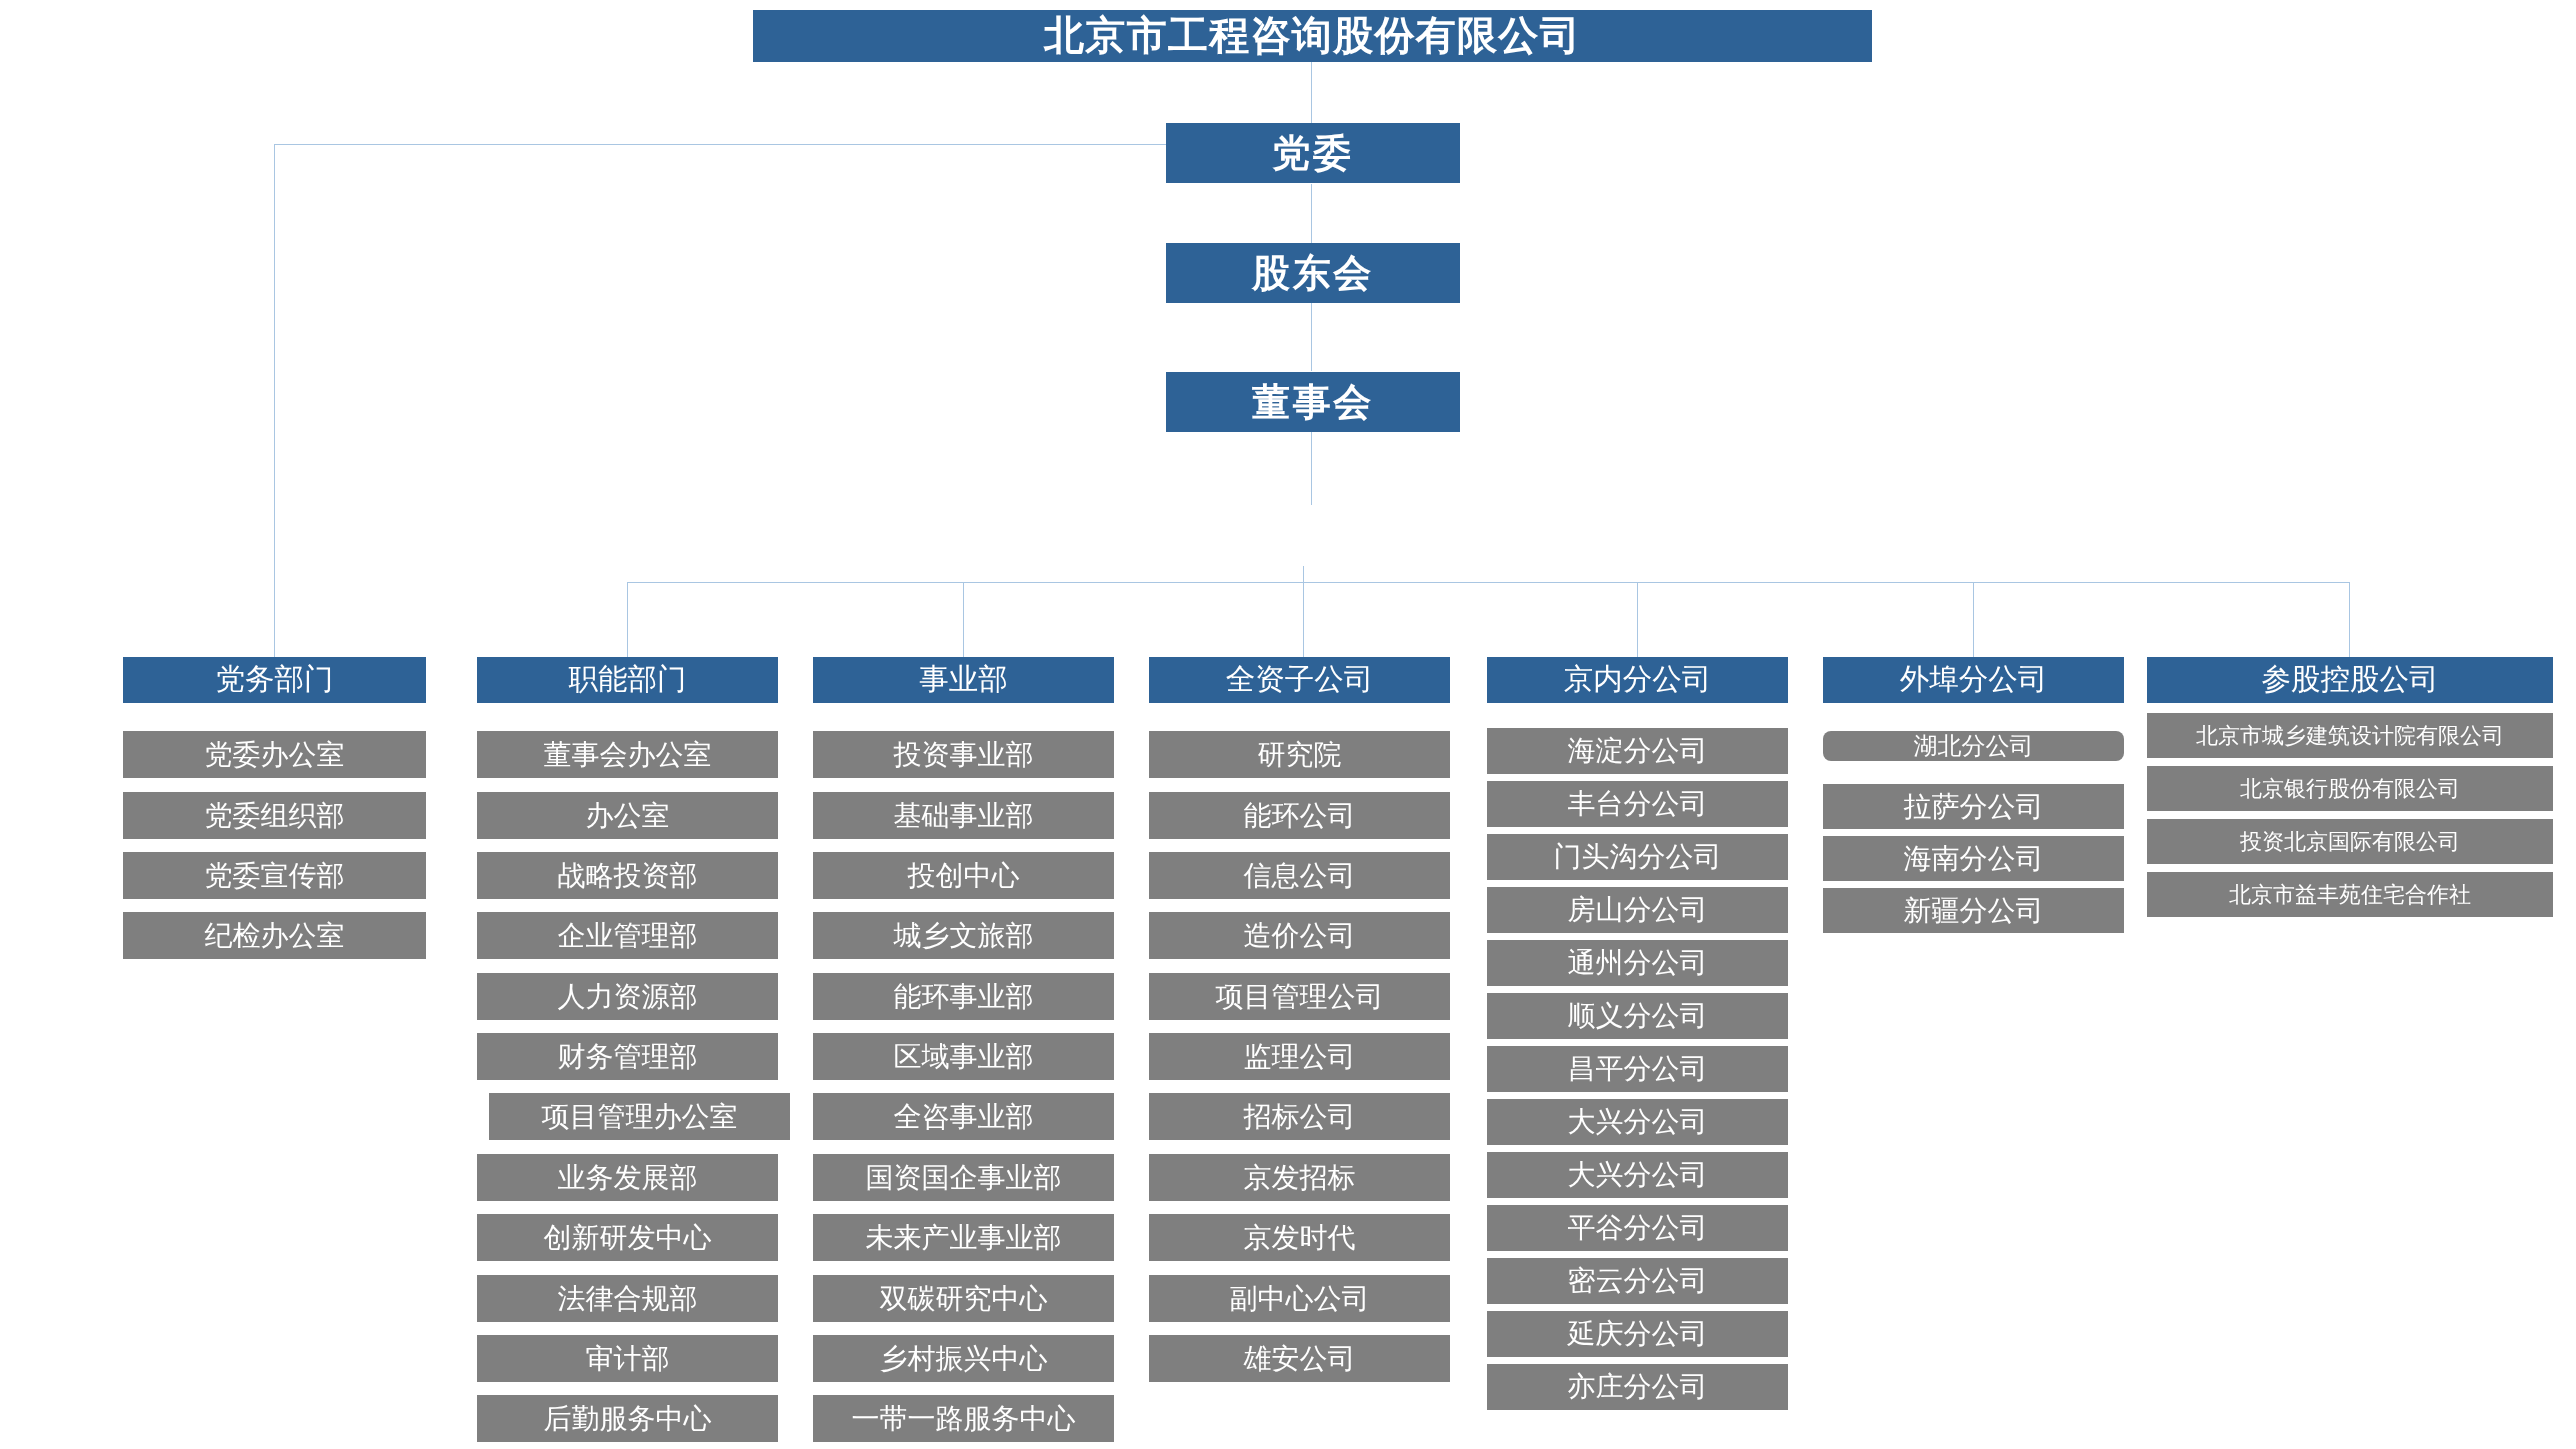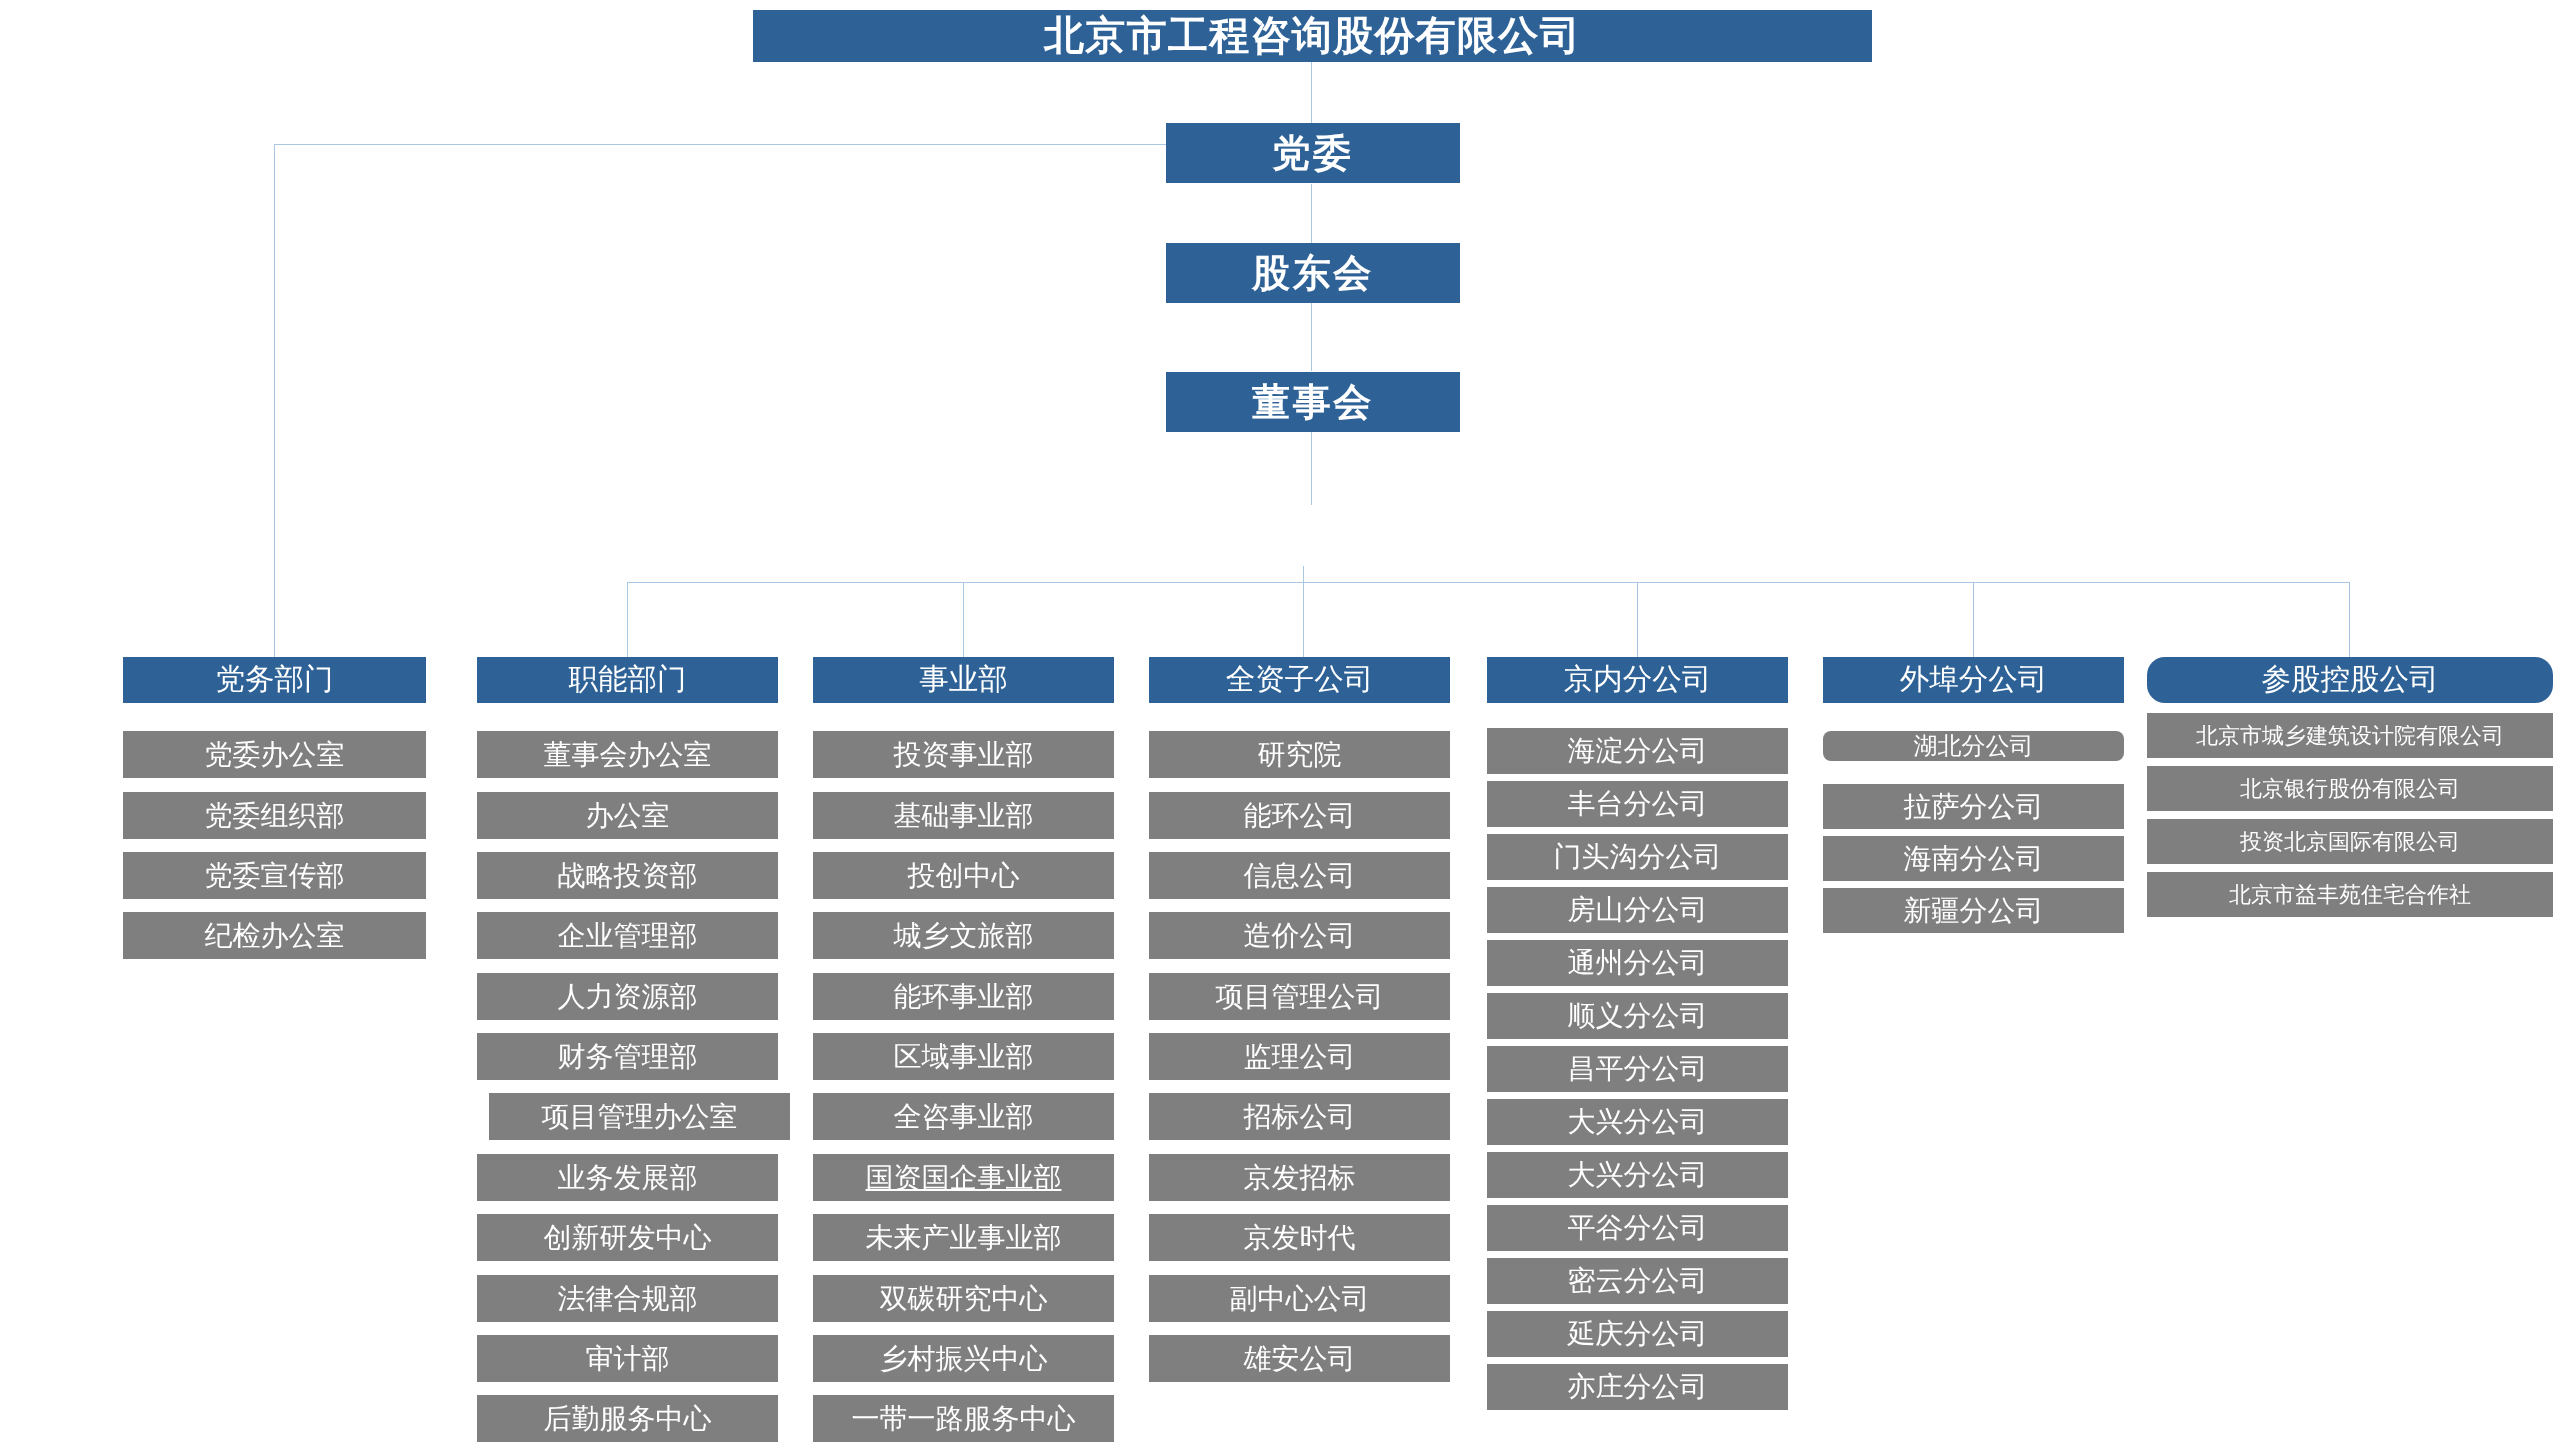--- a/index.html
+++ b/index.html
@@ -150,7 +150,7 @@
     <div class="box item" style="left: 1823px; top: 836px; width: 301px; height: 45px; font-size: 28px;">海南分公司</div>
     <div class="box item" style="left: 1823px; top: 888px; width: 301px; height: 45px; font-size: 28px;">新疆分公司</div>
     <div class="vline" style="left: 2349px; top: 583px; height: 74px;"></div>
-    <div class="box hdr" style="left: 2147px; top: 657px; width: 406px; height: 46px; border-radius: 18px;">参股控股公司</div>
+    <div class="box hdr" style="left: 2147px; top: 657px; width: 406px; height: 46px;">参股控股公司</div>
     <div class="box item" style="left: 2147px; top: 713px; width: 406px; height: 45px; font-size: 22px;">北京市城乡建筑设计院有限公司</div>
     <div class="box item" style="left: 2147px; top: 766px; width: 406px; height: 45px; font-size: 22px;">北京银行股份有限公司</div>
     <div class="box item" style="left: 2147px; top: 819px; width: 406px; height: 45px; font-size: 22px;">投资北京国际有限公司</div>

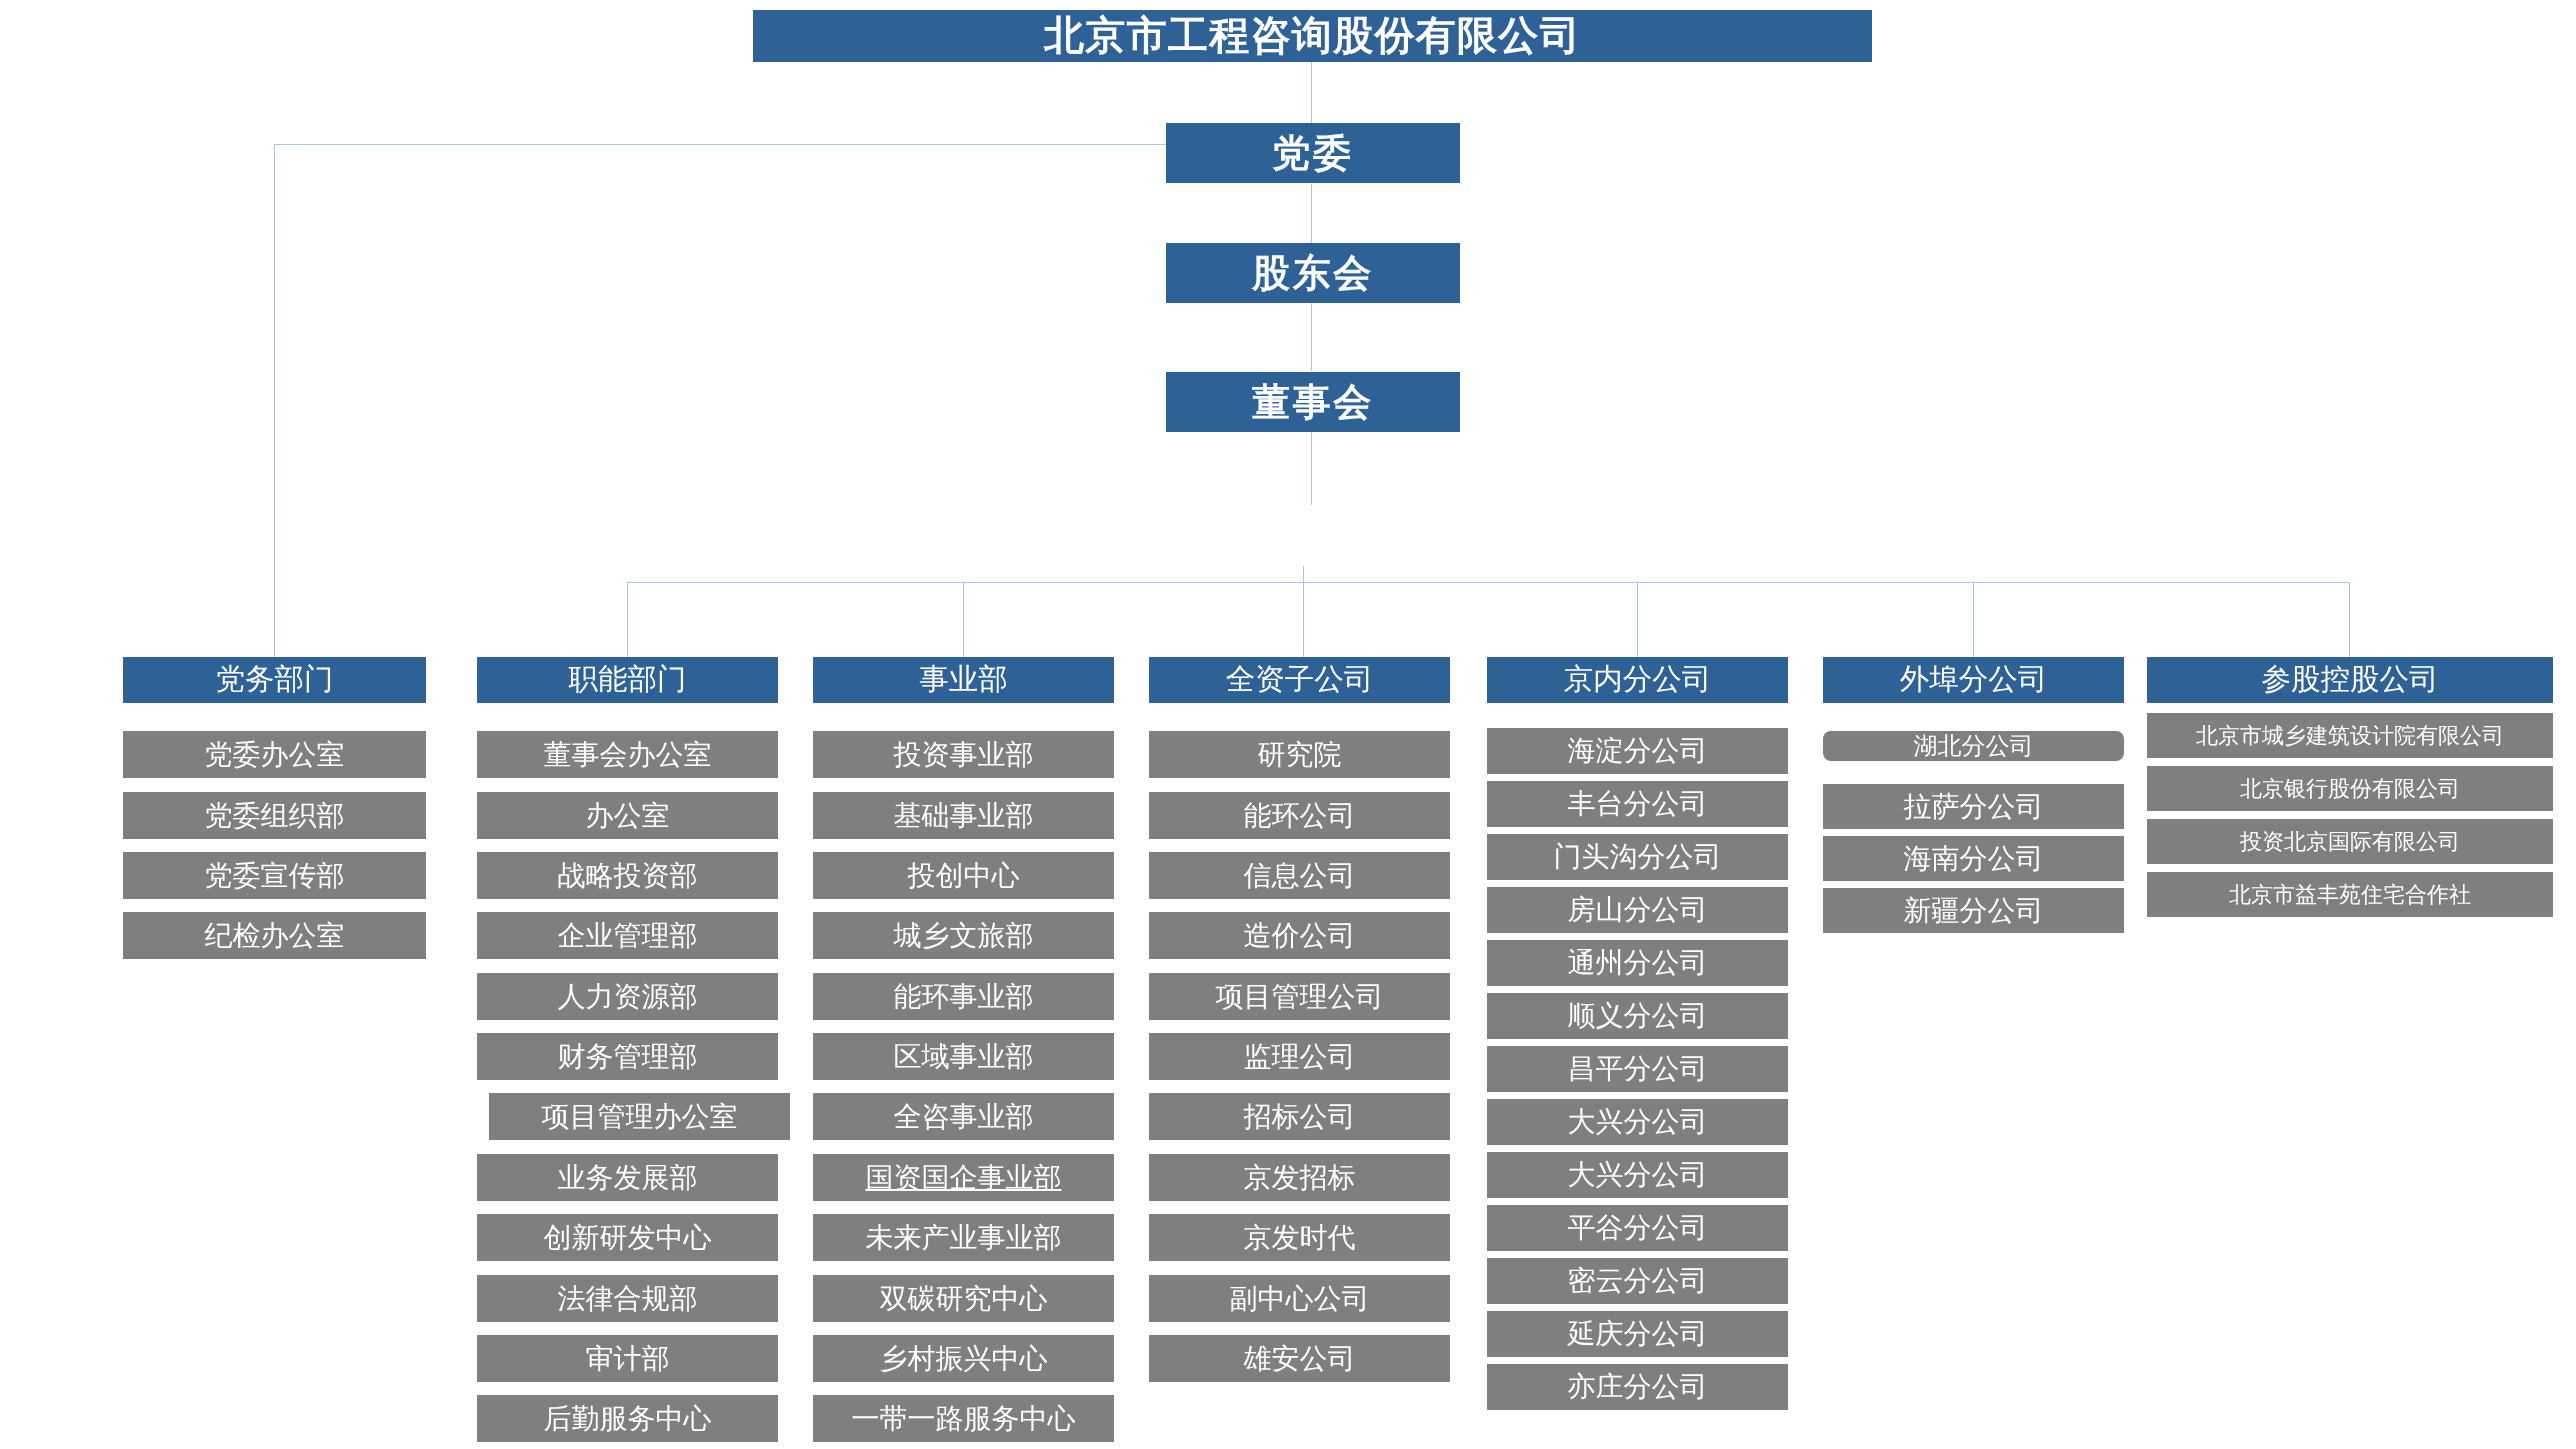--- a/index.html
+++ b/index.html
@@ -111,7 +111,7 @@
     <div class="box item" style="left: 813px; top: 973px; width: 301px; height: 47px; font-size: 28px;">能环事业部</div>
     <div class="box item" style="left: 813px; top: 1033px; width: 301px; height: 47px; font-size: 28px;">区域事业部</div>
     <div class="box item" style="left: 813px; top: 1093px; width: 301px; height: 47px; font-size: 28px;">全咨事业部</div>
-    <div class="box item" style="left: 813px; top: 1154px; width: 301px; height: 47px; font-size: 28px; text-decoration: underline;">国资国企事业部</div>
+    <div class="box item" style="left: 813px; top: 1154px; width: 301px; height: 47px; font-size: 28px;">国资国企事业部</div>
     <div class="box item" style="left: 813px; top: 1214px; width: 301px; height: 47px; font-size: 28px;">未来产业事业部</div>
     <div class="box item" style="left: 813px; top: 1275px; width: 301px; height: 47px; font-size: 28px;">双碳研究中心</div>
     <div class="box item" style="left: 813px; top: 1335px; width: 301px; height: 47px; font-size: 28px;">乡村振兴中心</div>

